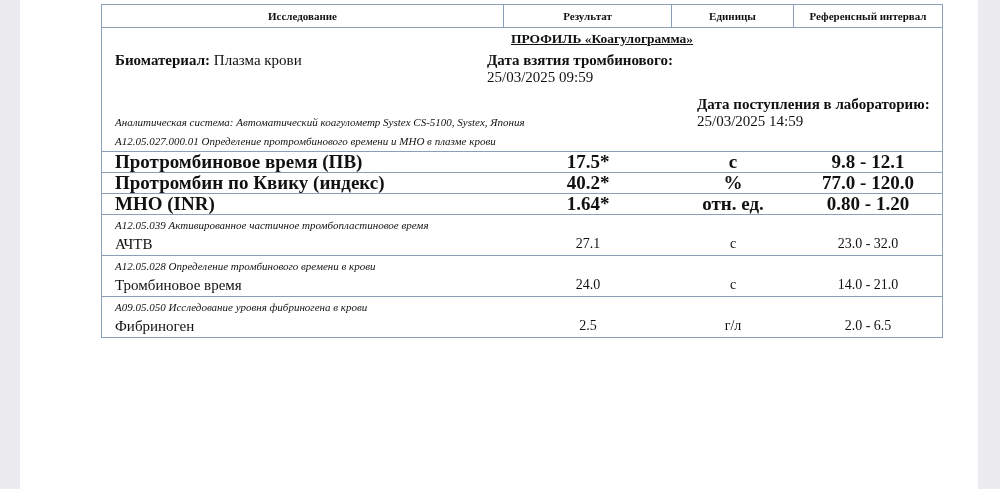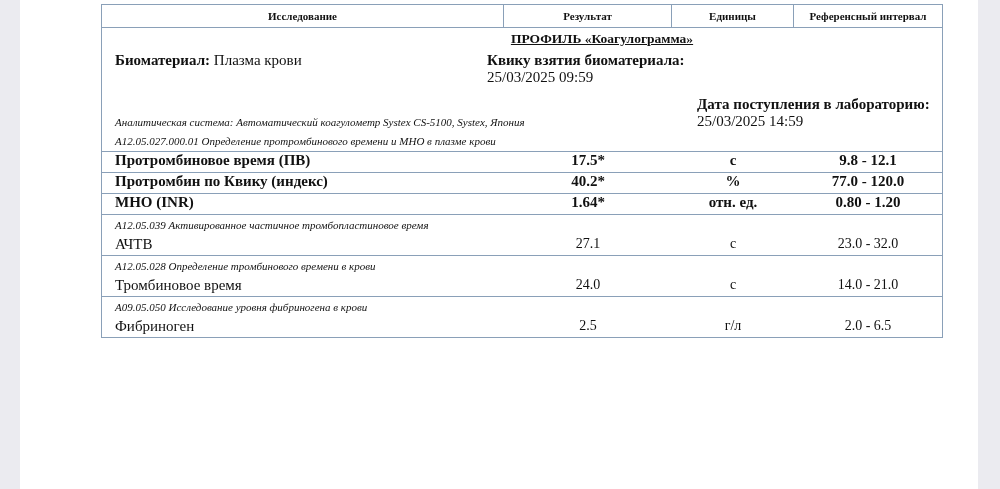--- a/index.html
+++ b/index.html
@@ -53,7 +53,7 @@
         <b>Биоматериал:</b><span> Плазма крови</span>
       </div>
       <div class="d1">
-        <b>Квику взятия биоматериала:</b><br>
+        <b>Дата взятия тромбинового:</b><br>
         <span>25/03/2025 09:59</span>
       </div>
       <div class="d2">

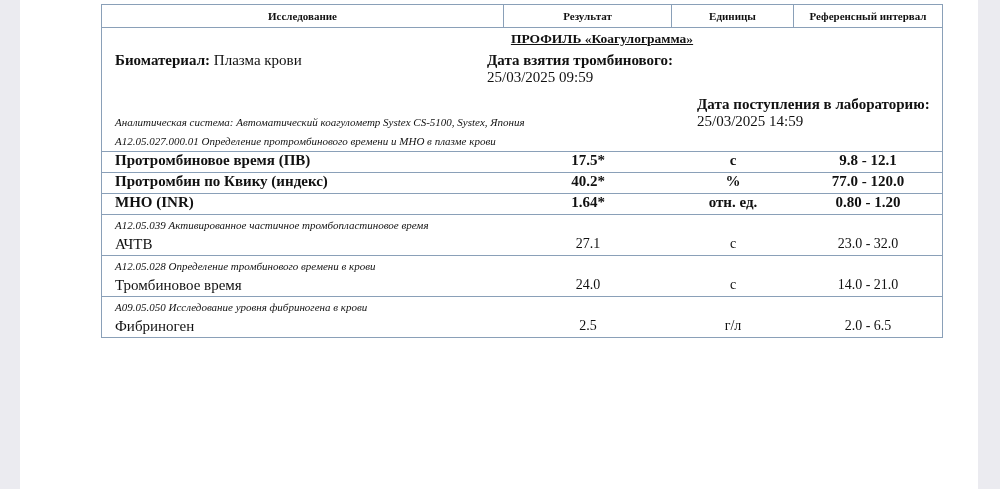--- a/index.html
+++ b/index.html
@@ -18,7 +18,7 @@
   .meta .d2 { padding-top:3px;margin-top:44px; }
   b { font-weight:bold; }
   .italic { font-style:italic; font-size:11px; padding-left:13px; height:19px; line-height:19px; }
-  .row { display:flex; height:20px; align-items:flex-start; font-size:15px; border-bottom:1.5px solid #8aa0b8; }
+  .row { display:flex; height:20px; align-items:center; font-size:19px; border-bottom:1.5px solid #8aa0b8; }
   .row.bold { font-weight:bold; }
   .row .n { width:402px; padding-left:13px; box-sizing:border-box; }
   .row .v { width:168px; text-align:center; }

